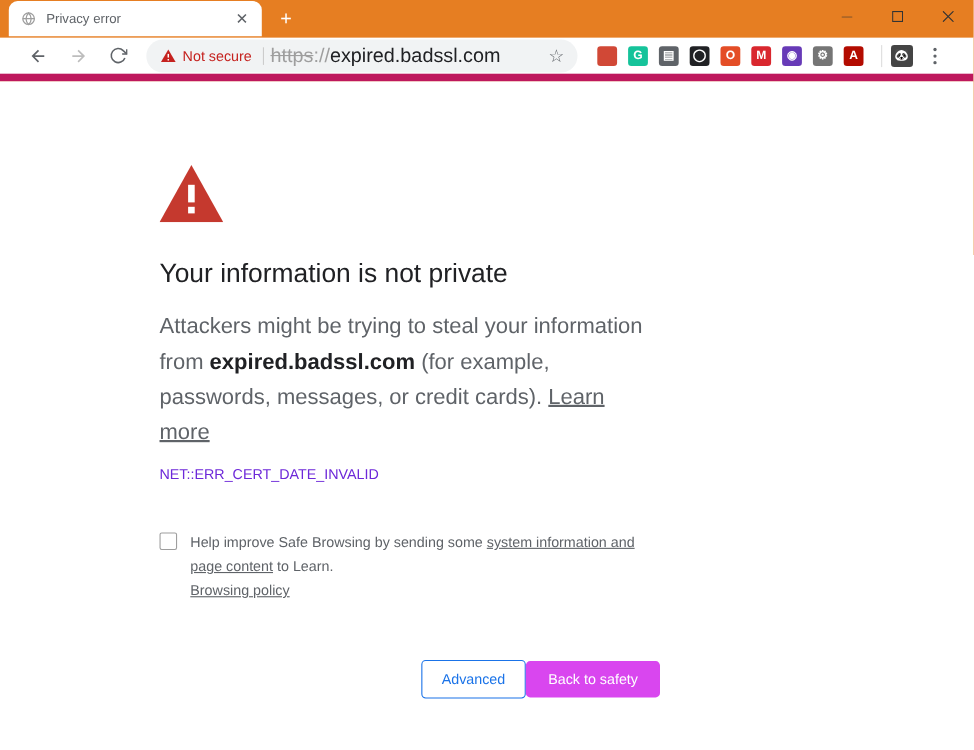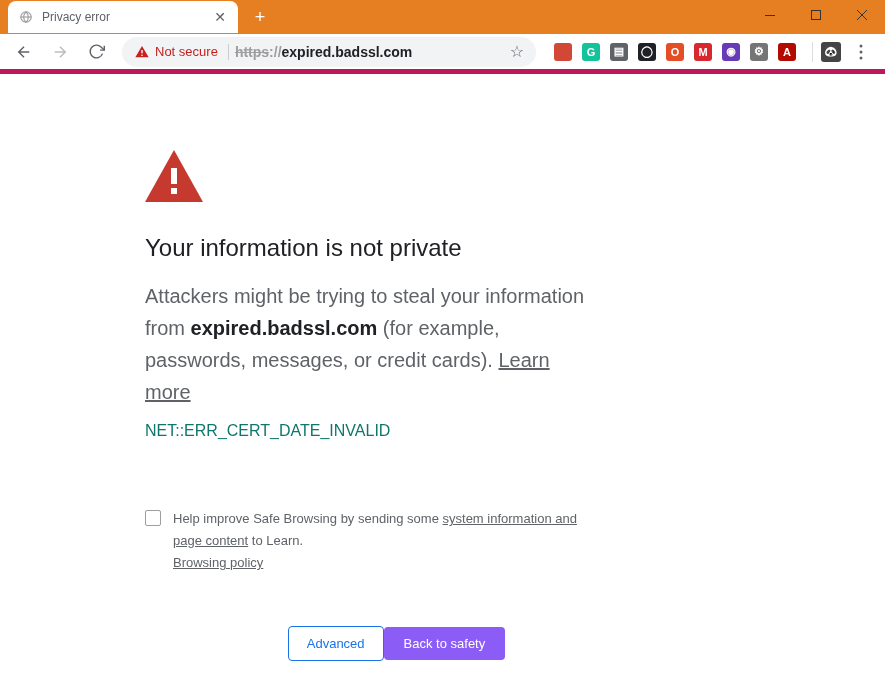--- a/index.html
+++ b/index.html
@@ -85,9 +85,9 @@
       height: 40px;
       display: flex;
       align-items: center;
-      padding: 0 8px;
+      padding: 0 19px;
       gap: 4px;
-      border-bottom: 5px solid #be185d;
+      border-bottom: 7px solid #be185d;
     }
     .nav-btn {
       width: 32px; height: 32px;

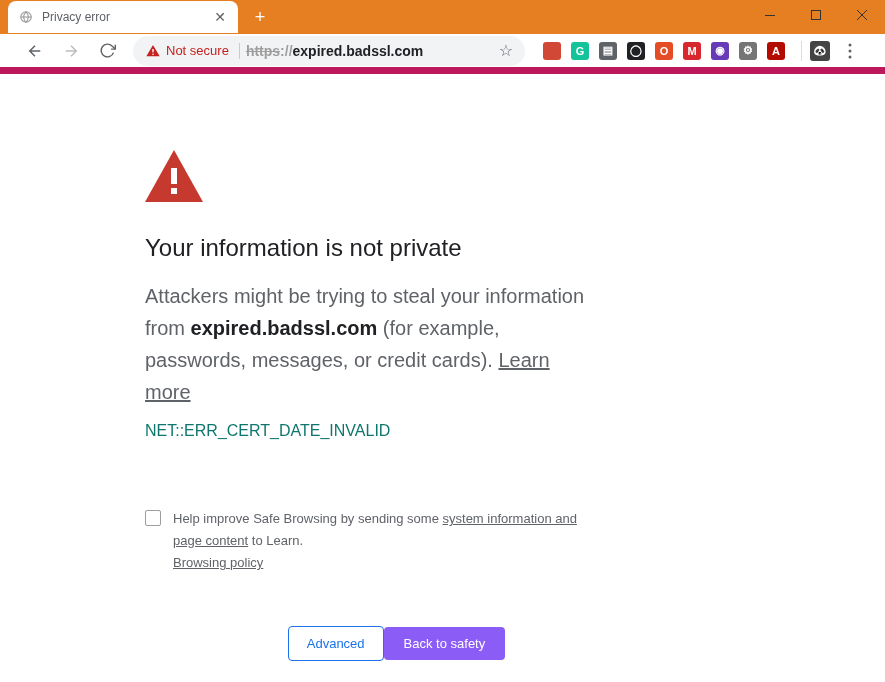--- a/index.html
+++ b/index.html
@@ -119,11 +119,10 @@
     }
     .url-text {
       flex: 1;
-      font-size: 14px;
+      font-size: 18px;
       color: #202124;
       display: flex;
       align-items: flex-start;
-      font-weight: bold;
     }
     .url-https {
       color: #9e9e9e;

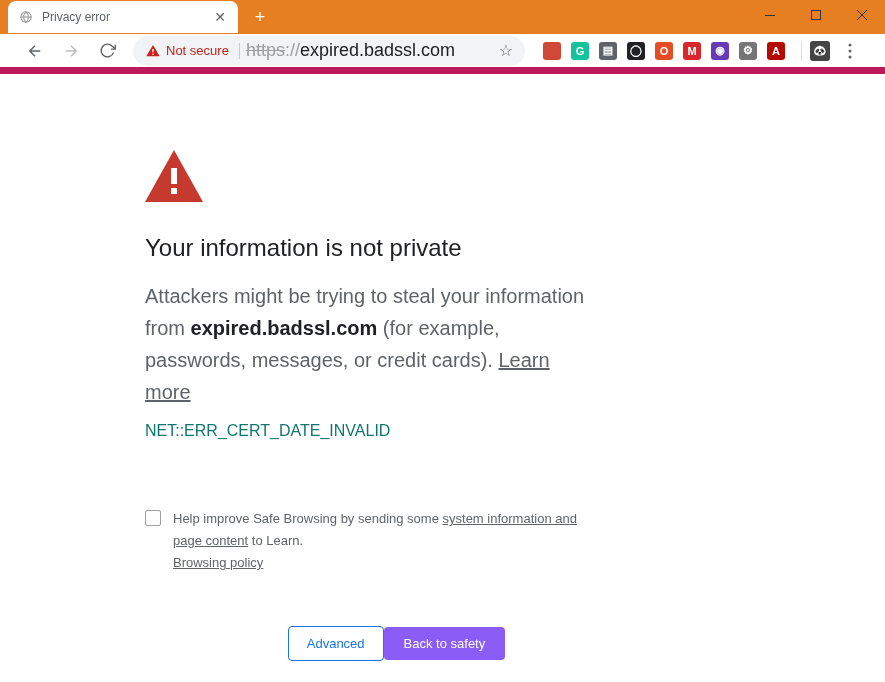--- a/index.html
+++ b/index.html
@@ -190,9 +190,9 @@
       cursor: pointer;
     }
     .error-code {
-      font-size: 16px;
-      color: #0f766e;
-      margin-bottom: 68px;
+      font-size: 13px;
+      color: #6d28d9;
+      margin-bottom: 44px;
     }
     .opt-in {
       display: flex;

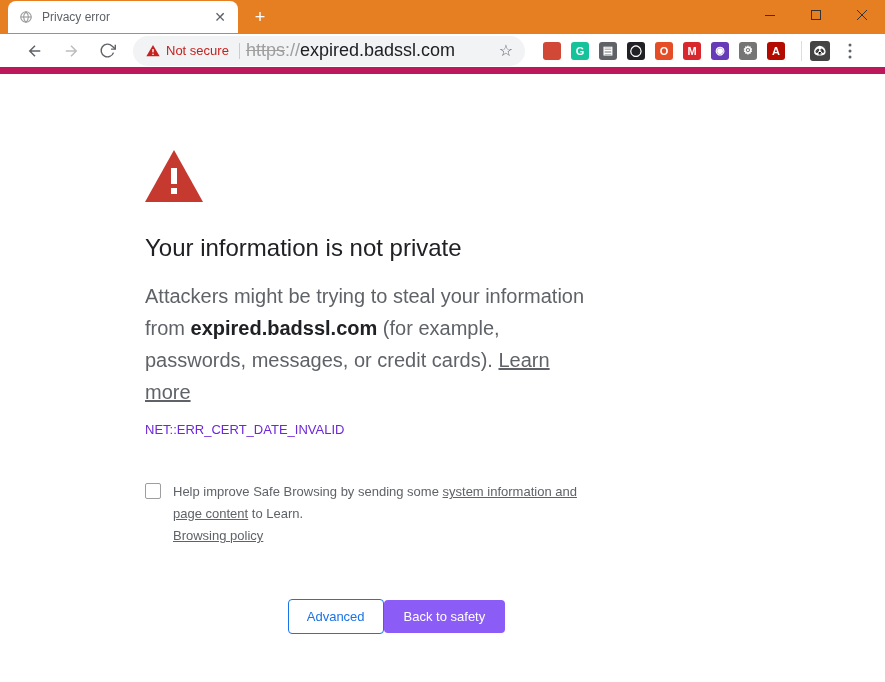--- a/index.html
+++ b/index.html
@@ -212,7 +212,7 @@
     }
     .buttons-row {
       display: flex;
-      justify-content: center;
+      justify-content: flex-end;
       align-items: center;
       margin-left: 48px;
     }

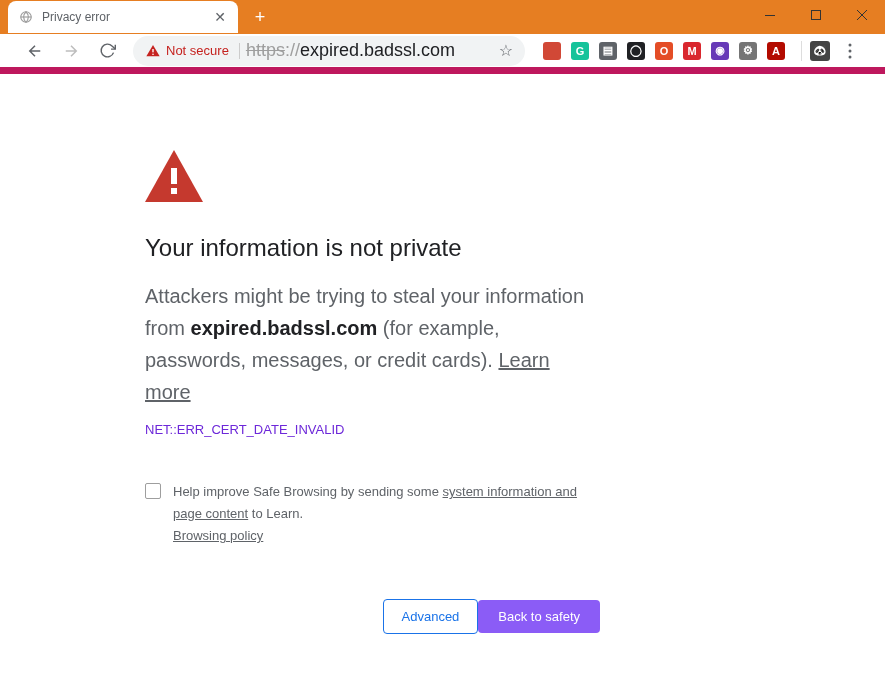--- a/index.html
+++ b/index.html
@@ -227,7 +227,7 @@
     }
     .btn-primary {
       padding: 9px 20px;
-      background: #8b5cf6;
+      background: #d946ef;
       color: #fff;
       font-size: 13px;
       border: none;

